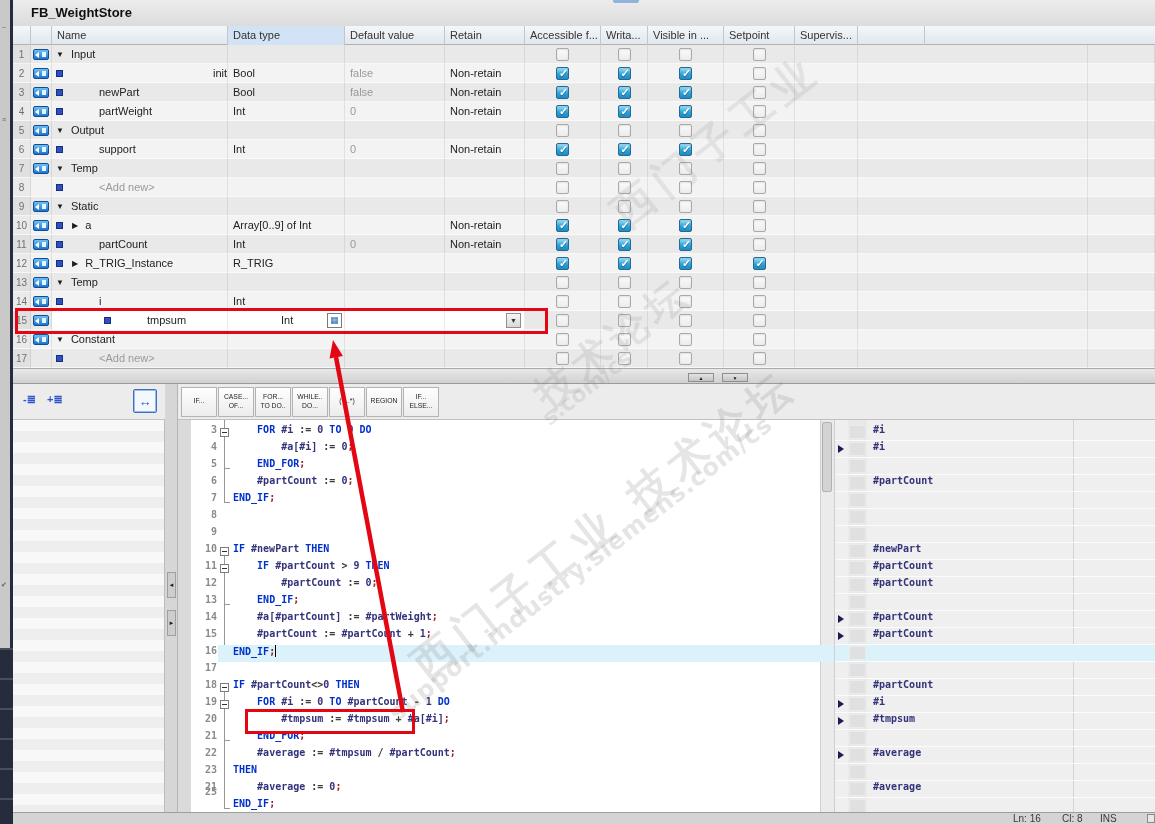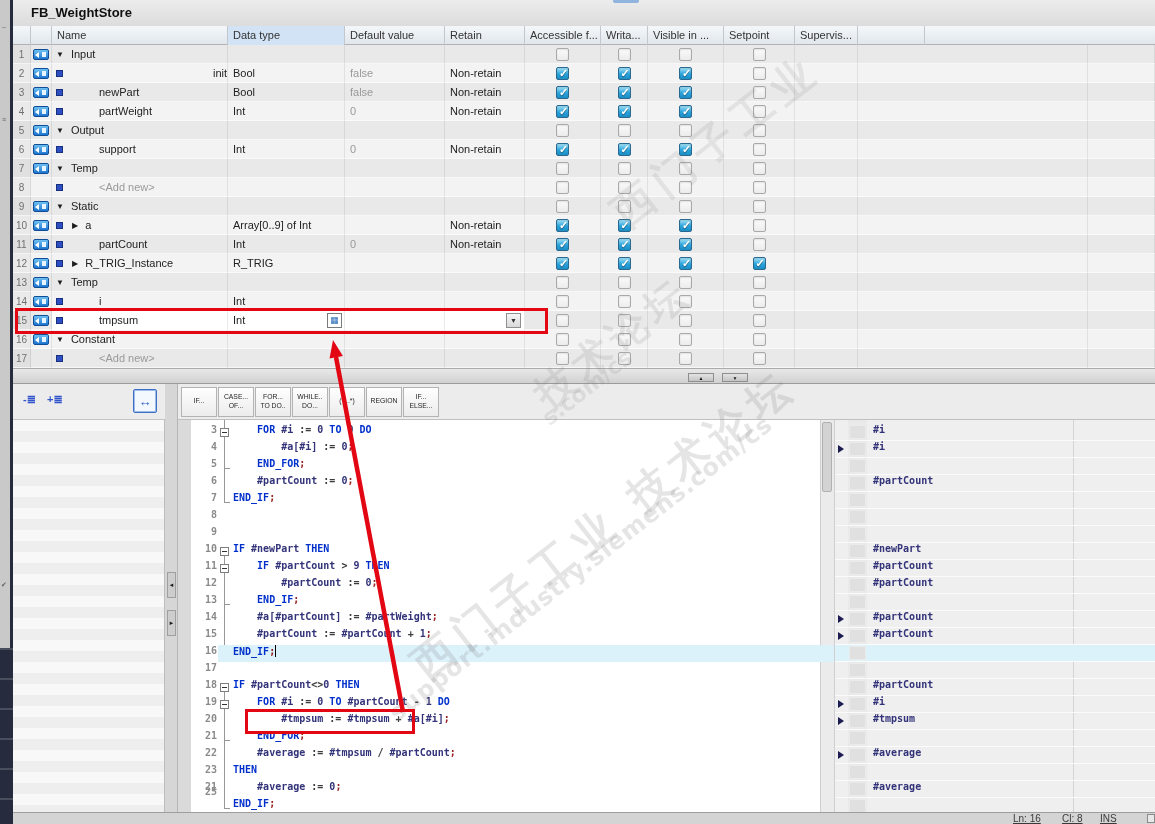--- a/index.html
+++ b/index.html
@@ -32,7 +32,7 @@
       overflow:hidden;white-space:nowrap;flex:none;position:relative;}
   .numc{justify-content:center;color:#6f6f6f;font-size:10px;background:rgba(0,0,0,.035);}
   .gray{color:#9a9a9a;}
-  .white-bg{background:#ffffff;}
+  .white-bg{background:#ffffff;padding-left:48px;}
   .pad{padding-left:5px;}
 
   .tag-icon{width:16px;height:11px;border-radius:2px;flex:none;margin-left:2px;position:relative;

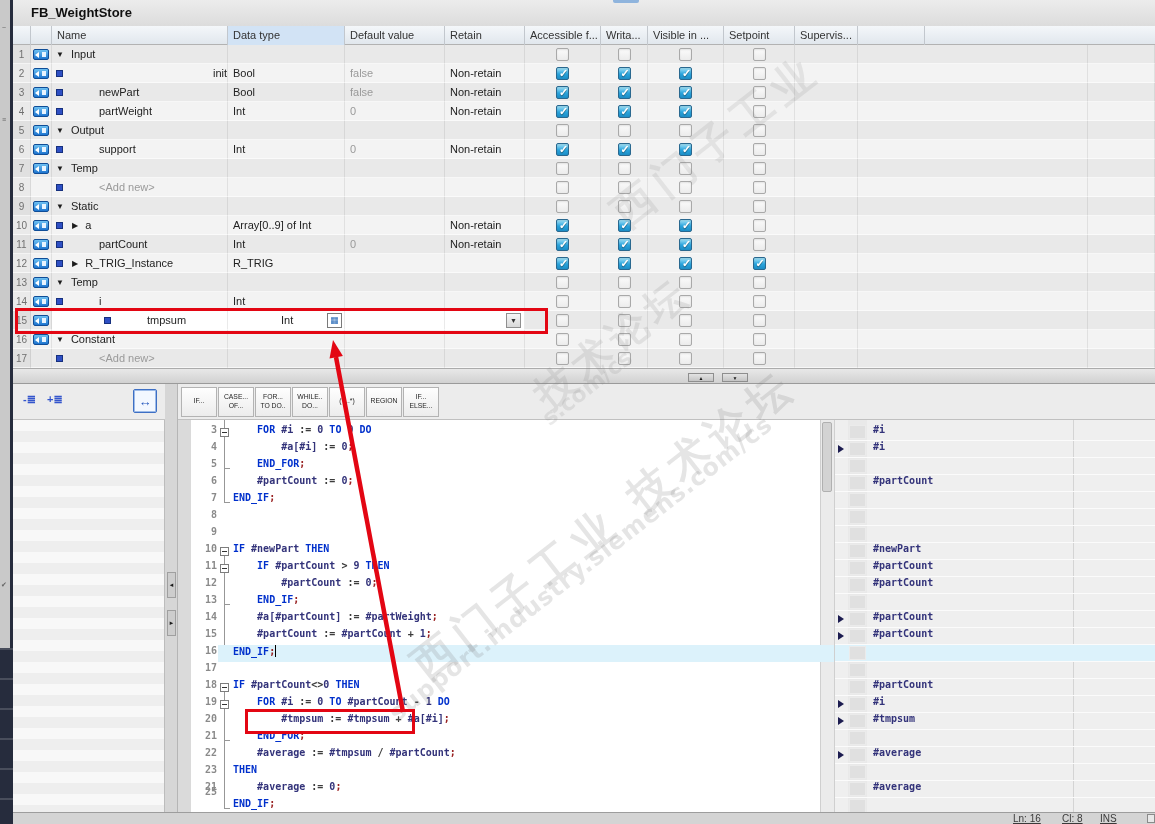--- a/index.html
+++ b/index.html
@@ -123,7 +123,7 @@
   
   .statusbar{position:absolute;left:13px;top:812px;width:1142px;height:12px;background:#d4d4d4;
              border-top:1px solid #9d9d9d;box-sizing:border-box;font-size:10px;color:#3a3a3a;}
-  .st{position:absolute;top:0;text-decoration:underline;}
+  .st{position:absolute;top:0;}
   .st-frag{position:absolute;left:1134px;top:1px;width:8px;height:9px;border:1px solid #8a8a8a;background:#e8e8e8;box-sizing:border-box;}
 
   

